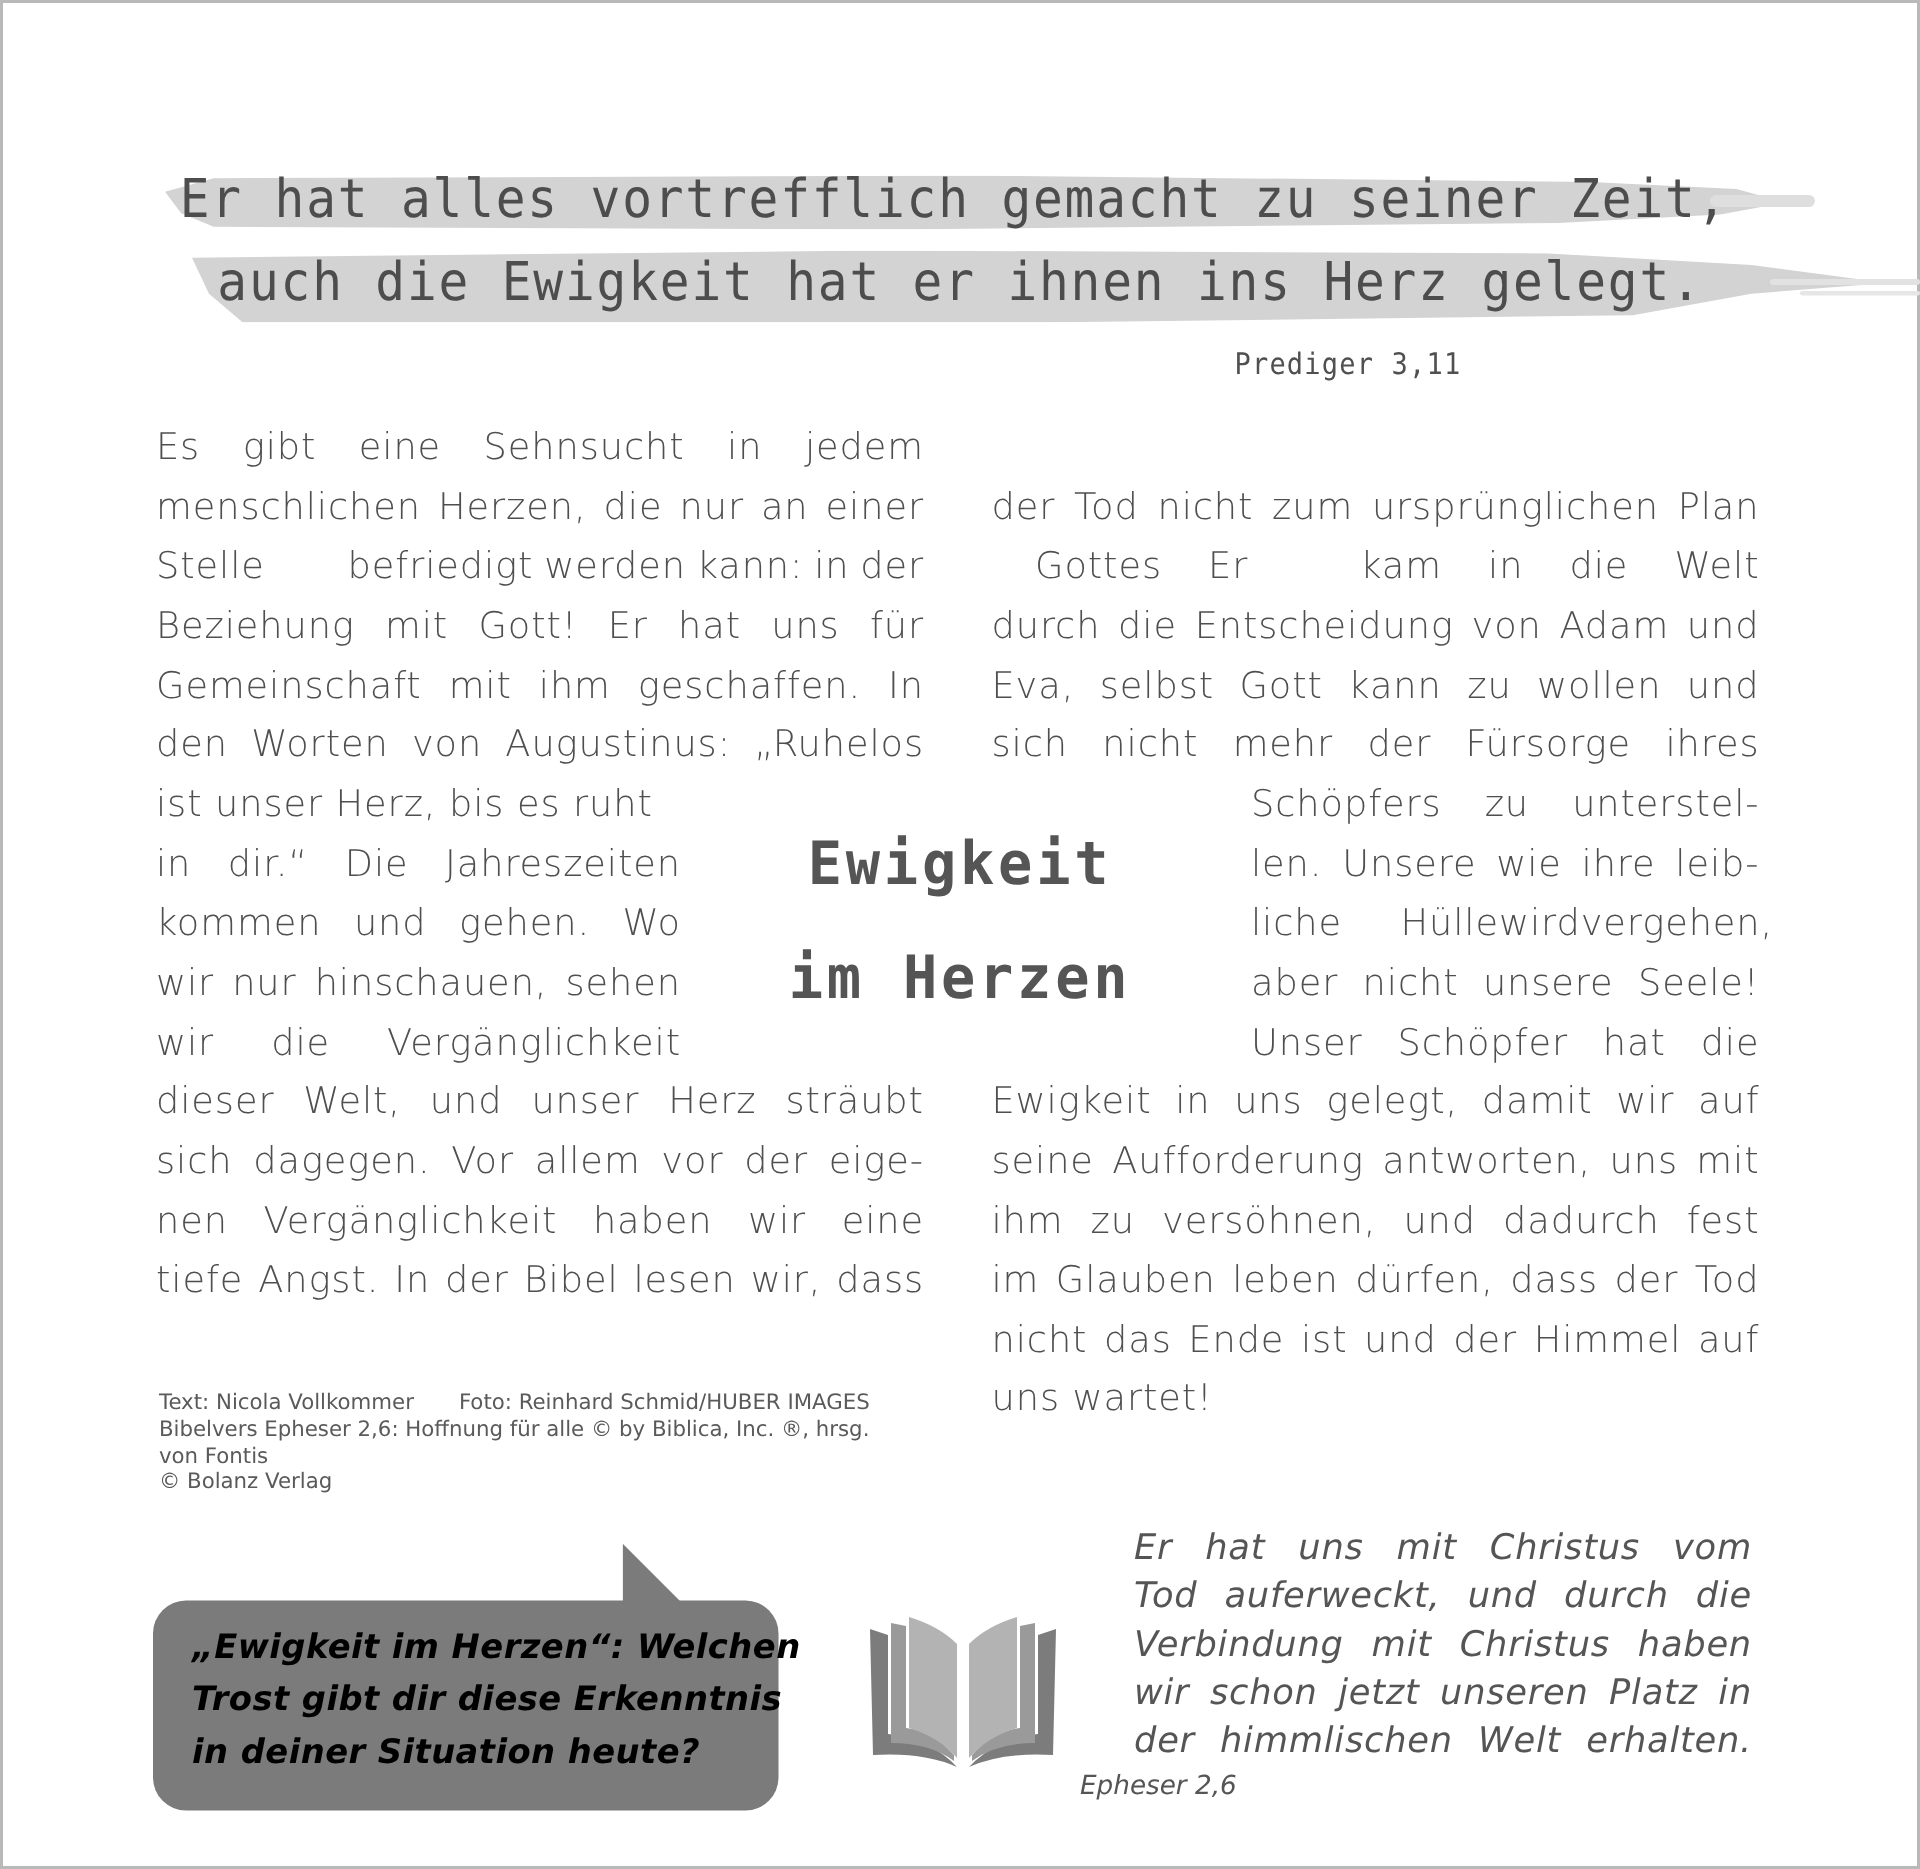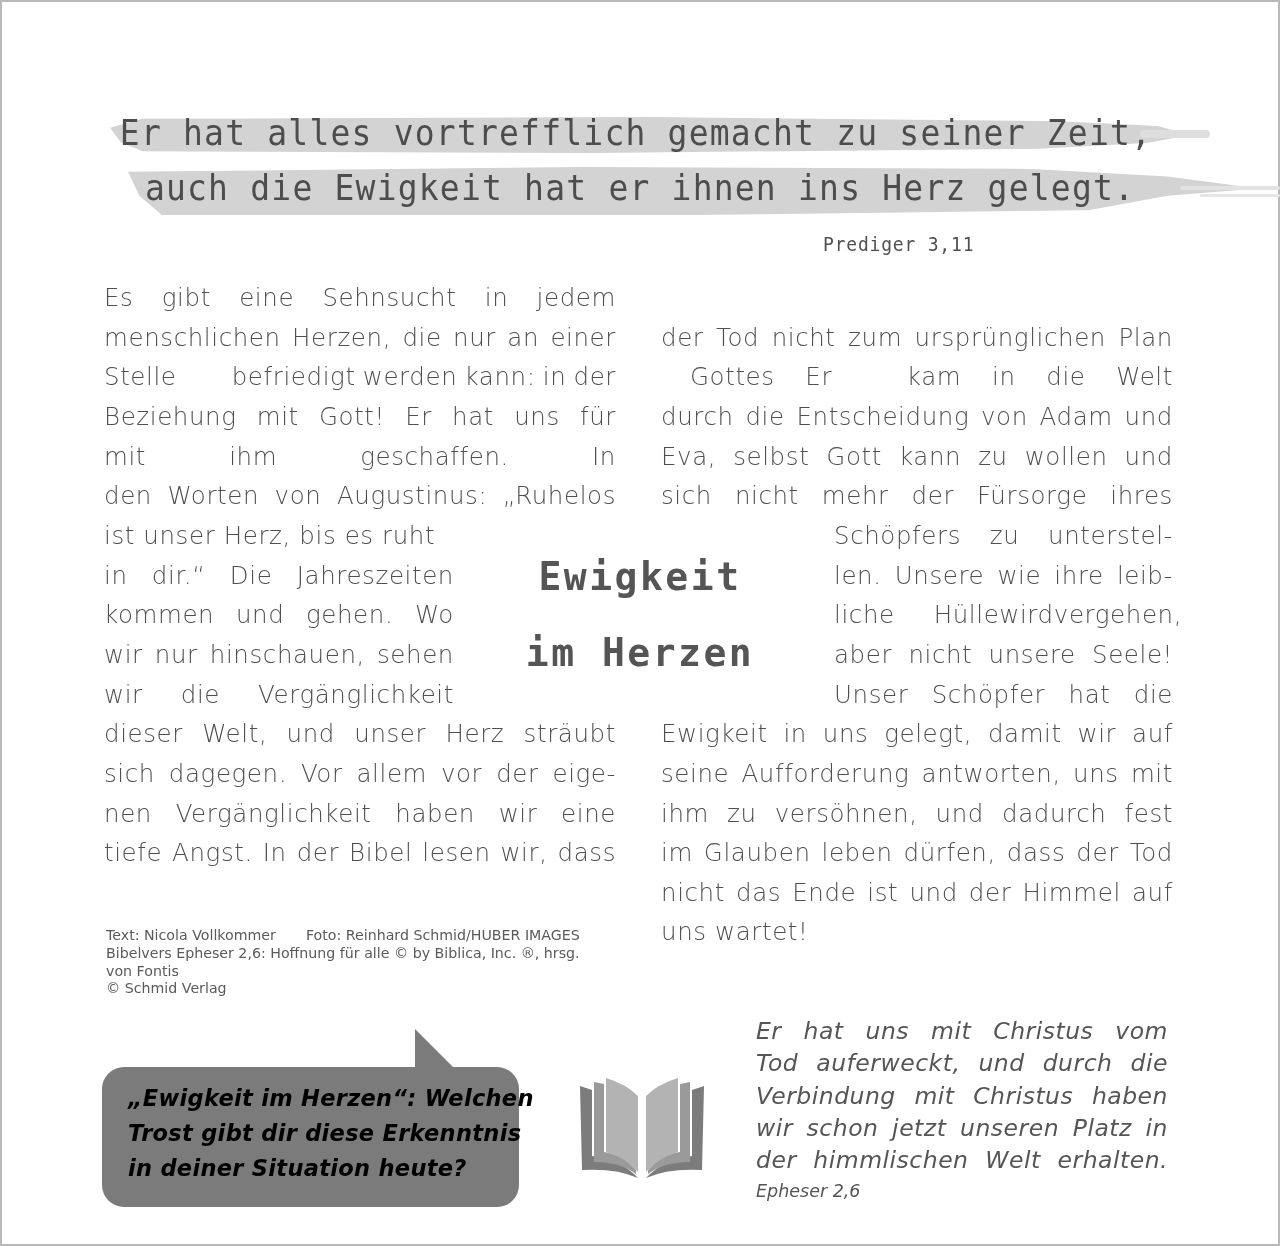--- a/index.html
+++ b/index.html
@@ -237,6 +237,7 @@
       <span style="white-space: nowrap;">für</span>
     </div>
   <div class="line col-left-full" style="top: 437px; white-space: normal; display: flex; justify-content: space-between;">
+      <span style="white-space: nowrap;">Gemeinschaft</span>
       <span style="white-space: nowrap;">mit</span>
       <span style="white-space: nowrap;">ihm</span>
       <span style="white-space: nowrap;">geschaffen.</span>

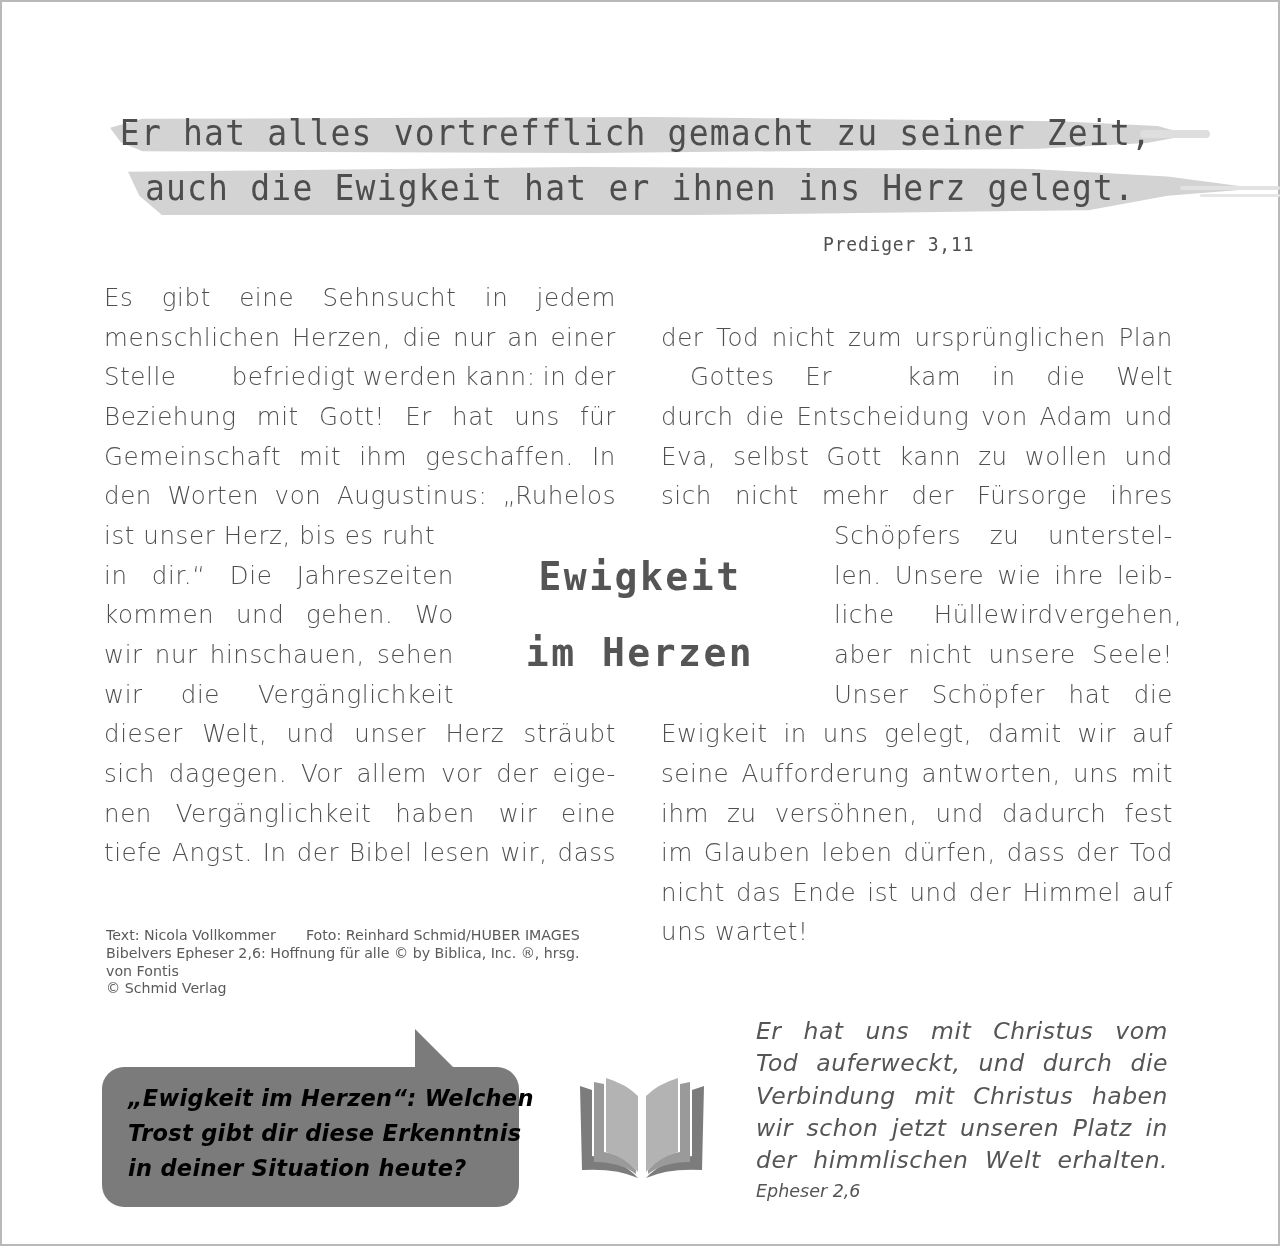--- a/index.html
+++ b/index.html
@@ -439,7 +439,7 @@
   </div>
   <div class="credit-row">Bibelvers Epheser 2,6: Hoffnung für alle © by Biblica, Inc. ®, hrsg.</div>
   <div class="credit-row">von Fontis</div>
-  <div class="credit-row">© Schmid Verlag</div>
+  <div class="credit-row">© Bolanz Verlag</div>
 </div>
 
 <div>

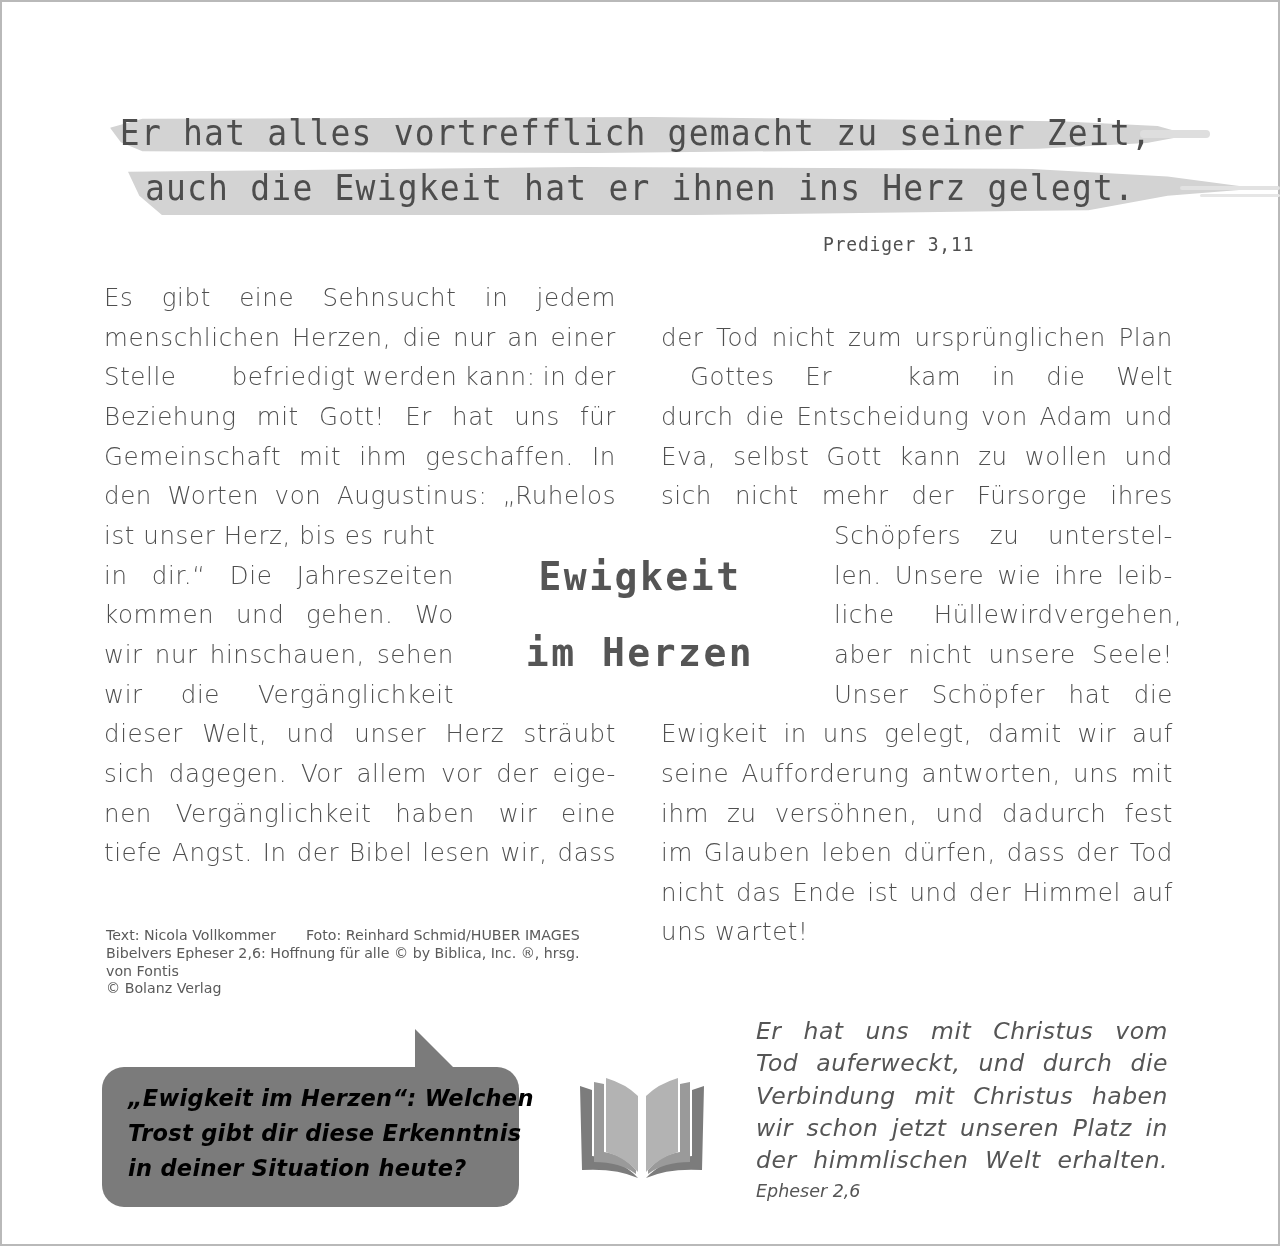--- a/index.html
+++ b/index.html
@@ -178,7 +178,7 @@
     }
     .bottom-ref {
       position: absolute;
-      left: 756px; top: 1181px;
+      left: 720px; top: 1181px;
       font-family: "DejaVu Sans", sans-serif;
       font-style: italic;
       font-size: 17.5px;

